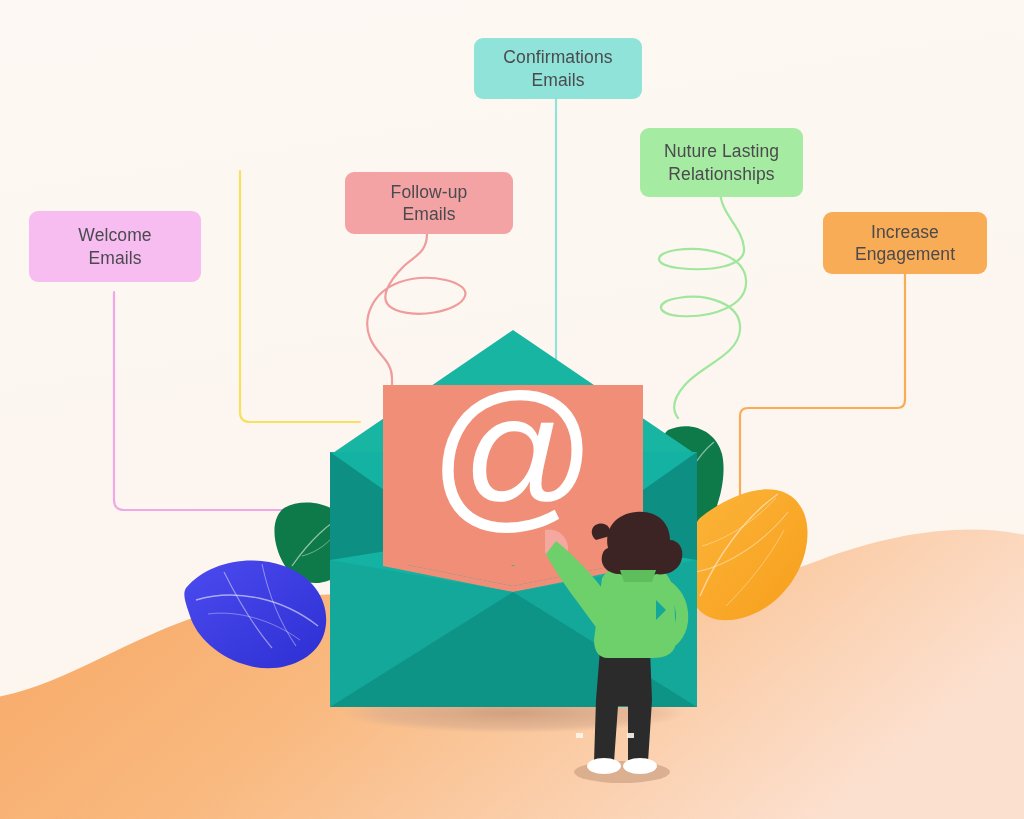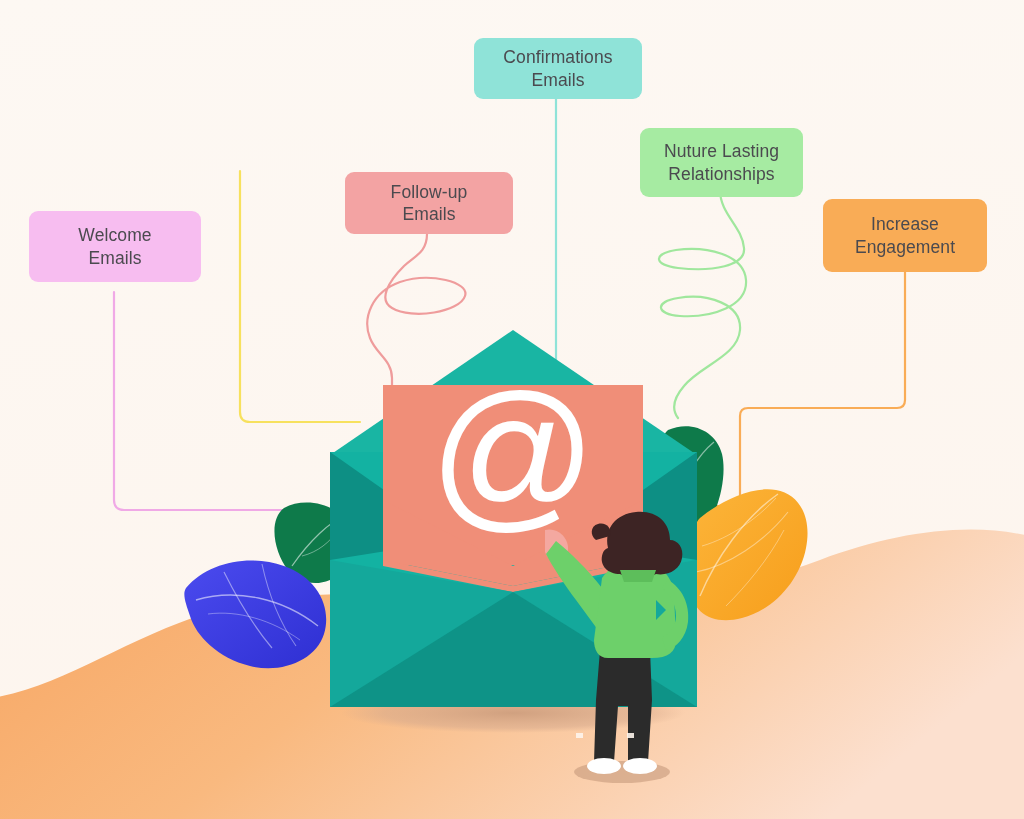--- a/index.html
+++ b/index.html
@@ -286,7 +286,7 @@
     </div>
   </div>
 
-  <div class="chip" style="left: 823px; top: 199px; width: 164px; height: 73px; background: rgb(249, 172, 86);">
+  <div class="chip" style="left: 823px; top: 212px; width: 164px; height: 62px; background: rgb(249, 172, 86);">
     <div>
       <span>Increase</span>
       <span>Engagement</span>

